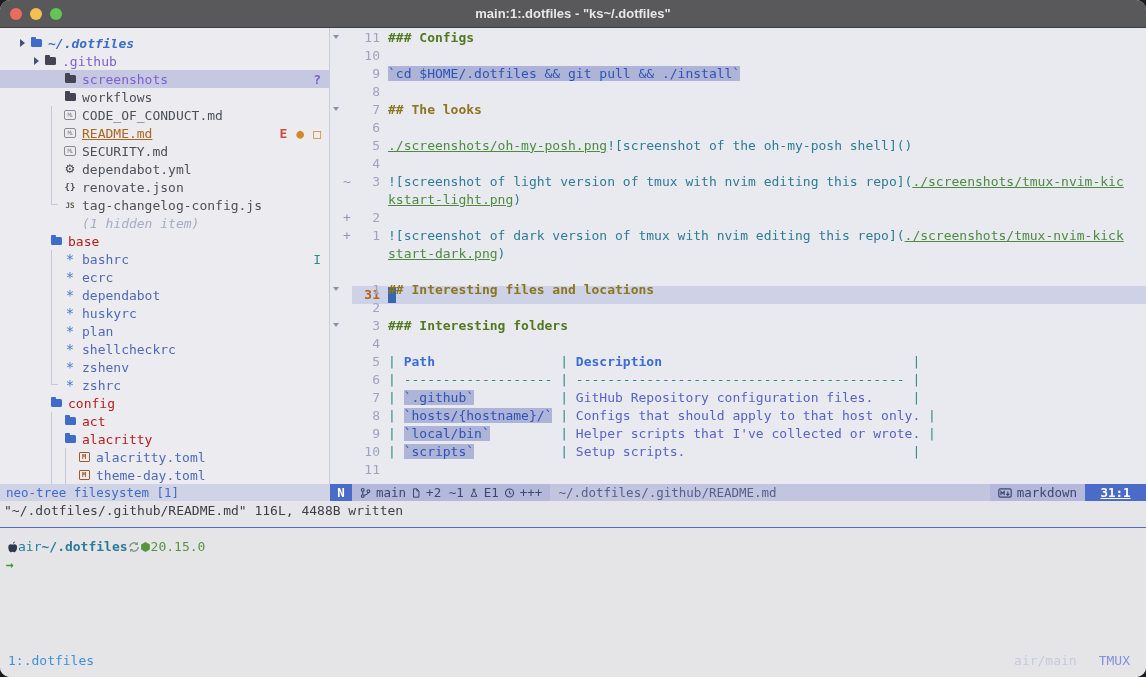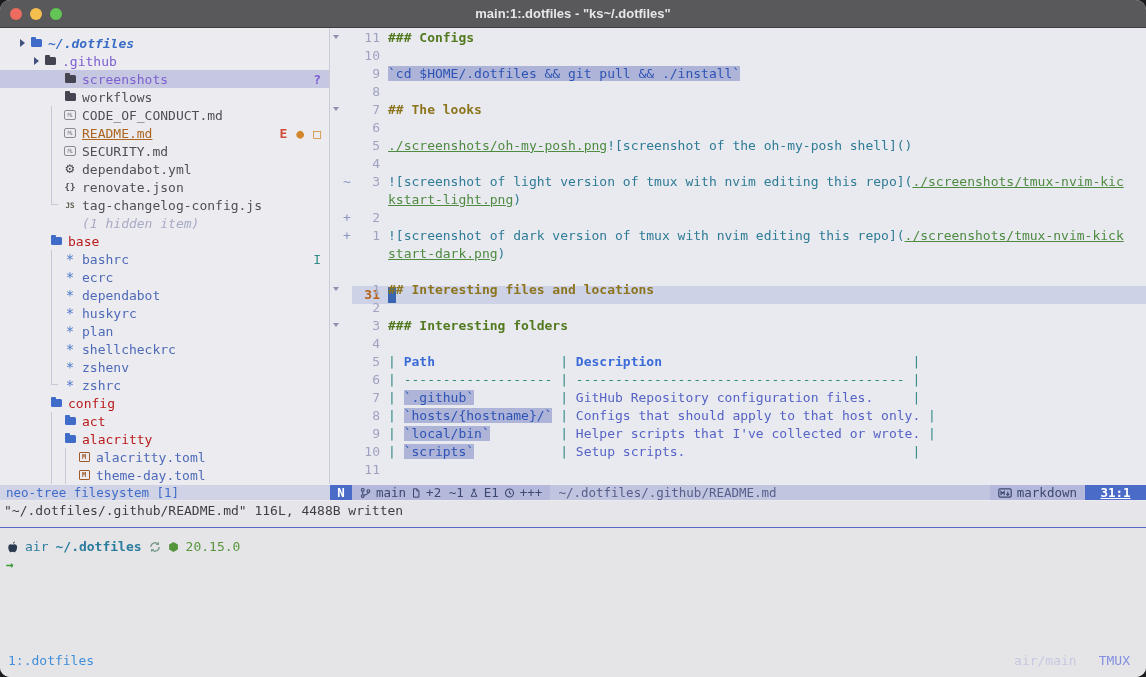--- a/index.html
+++ b/index.html
@@ -63,7 +63,7 @@
   .cursor { width:8px; height:16px; background:#3a66b0; flex:0 0 8px; }
 
   
-  .statusrow { flex:0 0 17px; display:flex; font-size:12.5px;align-items:center; }
+  .statusrow { flex:0 0 17px; display:flex; font-size:12.5px; }
   .nt-status { width:330px; background:#d0d2e5; color:#3f6cc8; display:flex; align-items:center; padding-left:6px; white-space:pre; }
   .lualine { flex:1; display:flex; align-items:stretch; overflow:hidden; }
   .ll-a { background:#4a6cc8; color:#fff; font-weight:bold; display:flex; align-items:center; justify-content:center; }

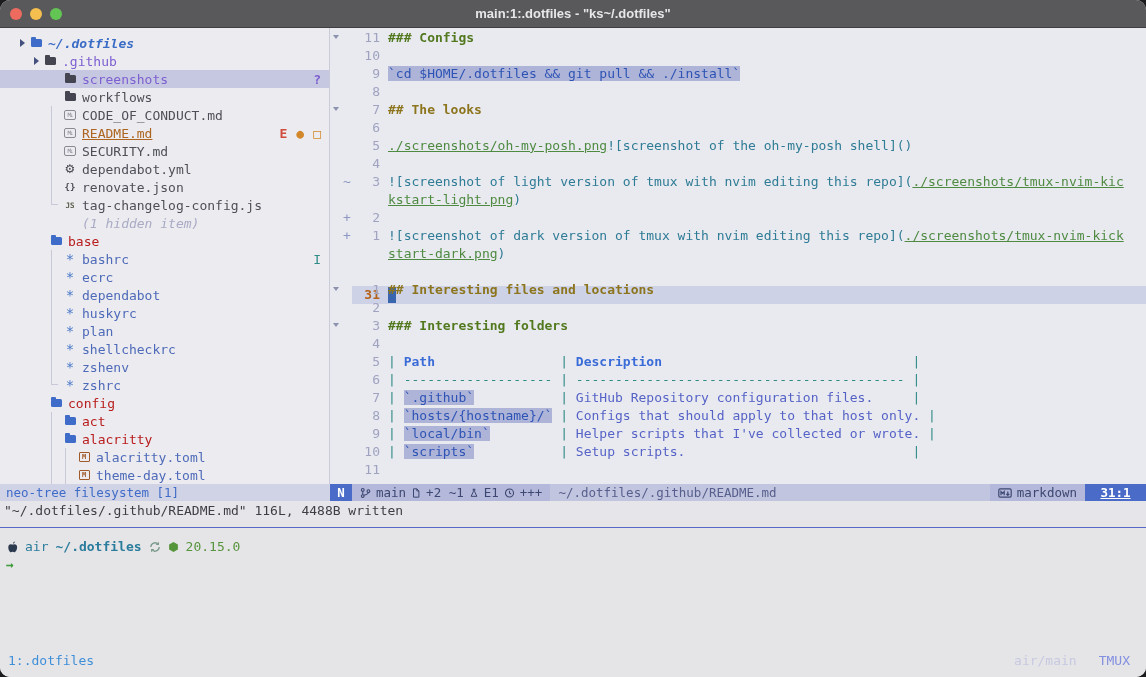--- a/index.html
+++ b/index.html
@@ -77,7 +77,7 @@
   .cmdline { flex:0 0 19px; background:#e6e6ea; color:#3e3e46; font-size:13px; display:flex; align-items:center; padding-left:4px; white-space:pre; }
   .terminal { flex:1; background:#e5e5e8; position:relative; font-size:13px; }
   .tmux-split { position:absolute; top:7px; left:0; right:0; height:1px; background:#5868c8; }
-  .promptline { position:absolute; top:19px; left:6px; display:flex; align-items:center; gap:7px; }
+  .promptline { position:absolute; top:19px; left:6px; display:flex; align-items:center; }
   .pr-host { color:#2a7c9c; } .pr-path { color:#2a7c9c; font-weight:bold; }
   .pr-ver { color:#57953c; }
   .arrowline { position:absolute; top:37px; left:6px; color:#3f9a3a; font-weight:bold; }

